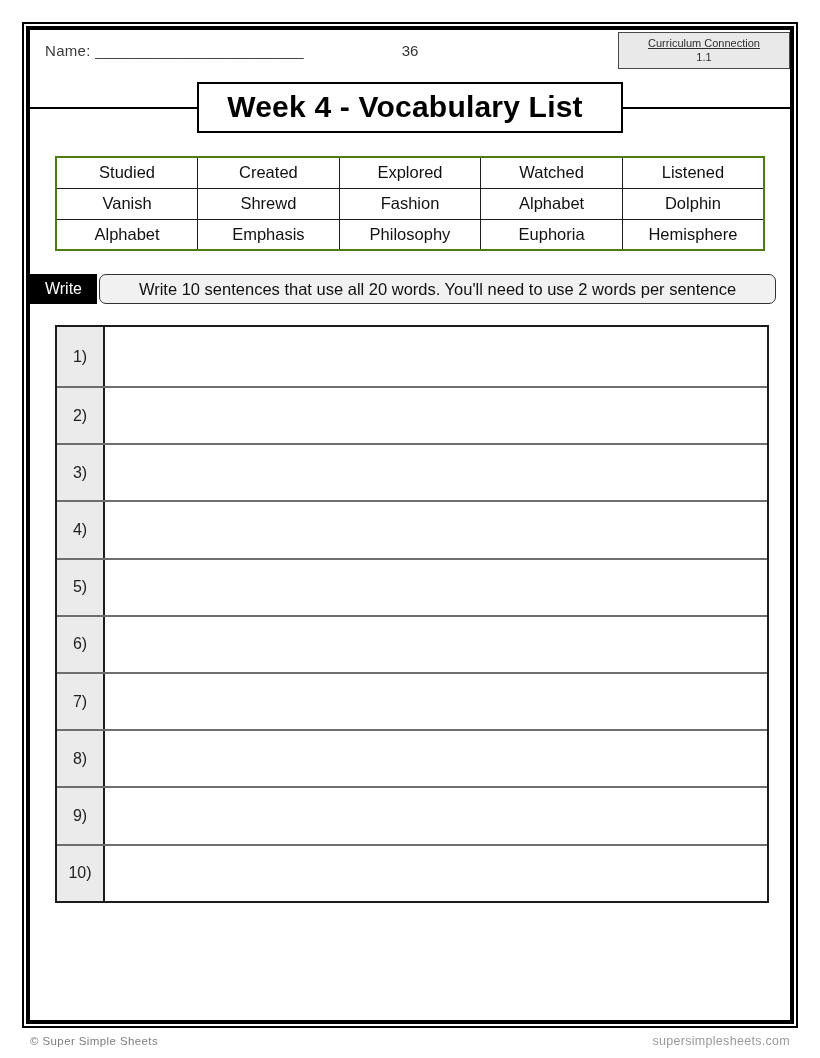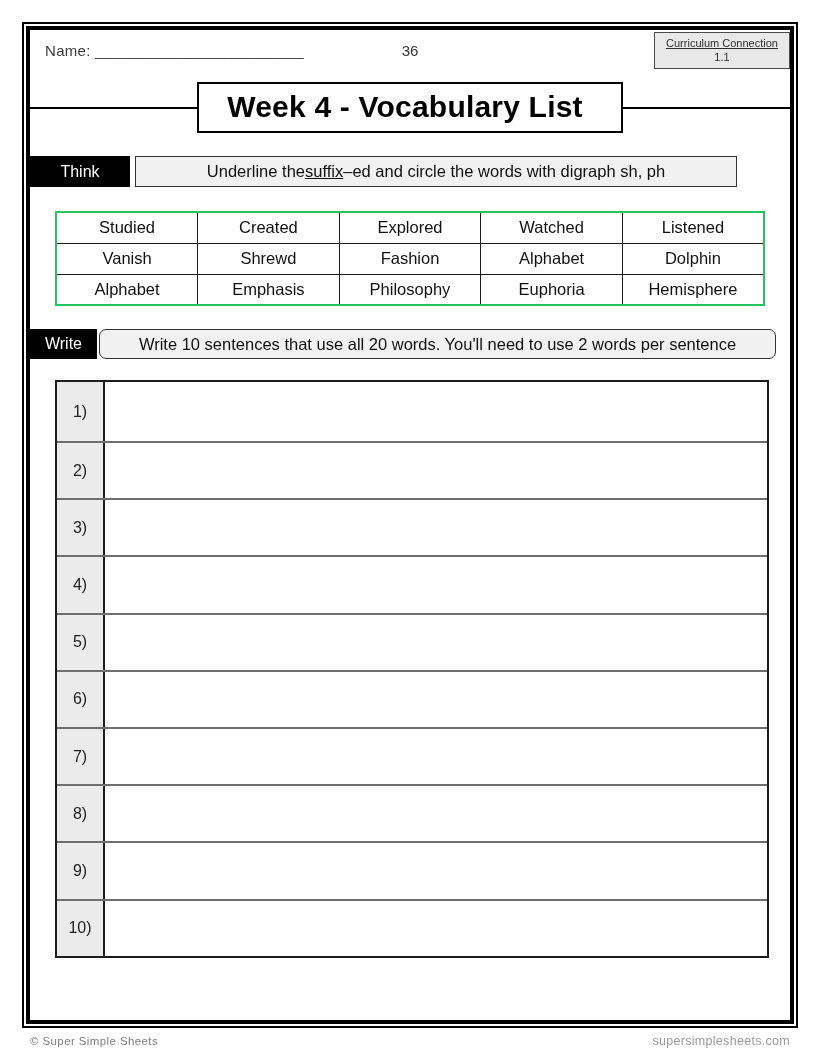--- a/index.html
+++ b/index.html
@@ -28,7 +28,7 @@
     font-size:15px; color:#333;
   }
   .curriculum-box {
-    position:absolute; right:0; top:2px; width:136px;
+    position:absolute; right:0; top:2px; width:172px;
     background:#e9e9e9; border:1px solid #4a4a4a;
     text-align:center; padding:3px 2px 4px 2px;
     font-size:11px; line-height:14px; color:#2e2e2e;

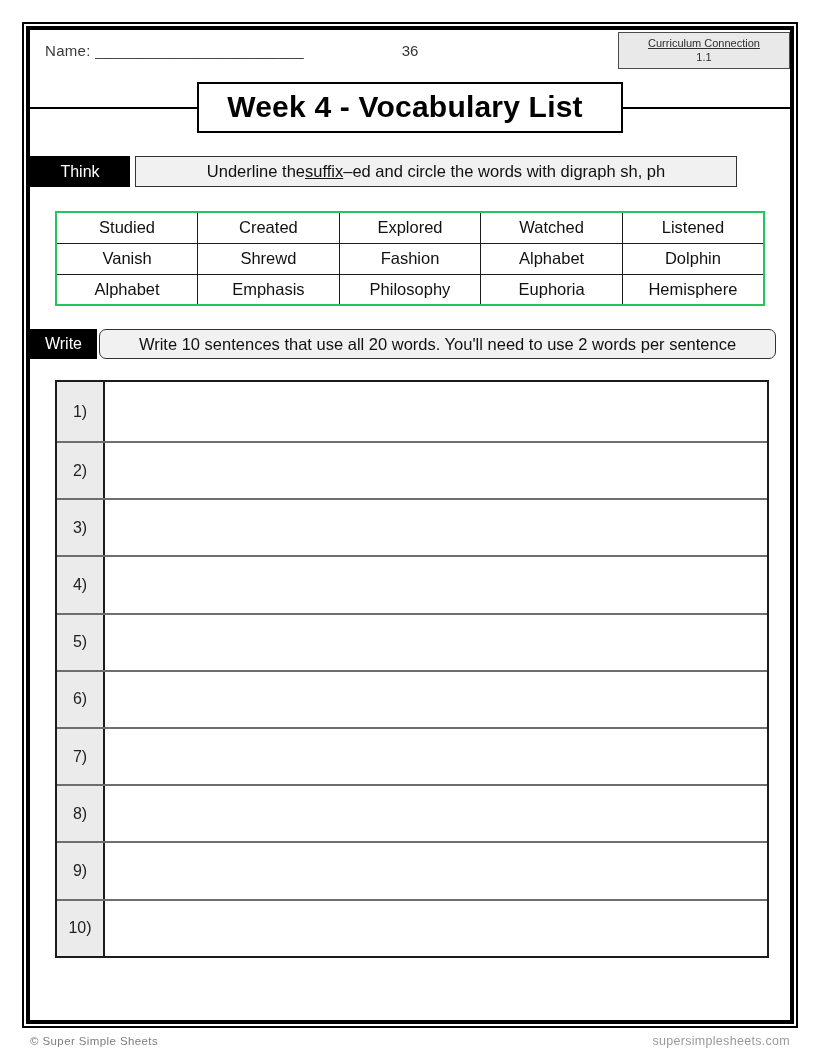--- a/index.html
+++ b/index.html
@@ -115,14 +115,6 @@
       <div class="title-line"></div>
     </div>
 
-    <div class="section-row think-row">
-      <div class="section-label">Think</div>
-      <div class="instruction-box">
-          <span>Underline the </span>
-          <span class="u-word">suffix</span>
-          <span> –ed and circle the words with digraph sh, ph</span>
-        </div>
-    </div>
 
     <table class="vocab-table">
       <tbody>

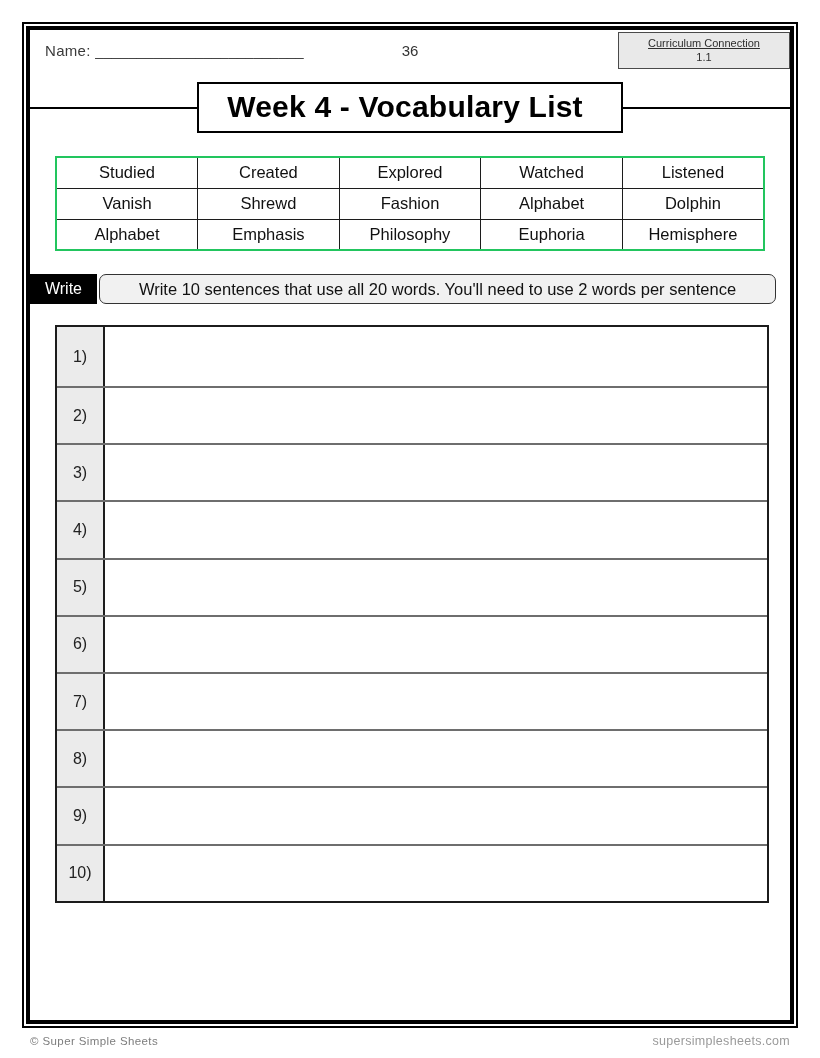--- a/index.html
+++ b/index.html
@@ -64,7 +64,7 @@
   .vocab-table {
     margin:24px 25px 0 25px; width:710px;
     border-collapse:collapse; table-layout:fixed;
-    border:2px solid #22c55e;
+    border:2px solid #4d7c0f;
   }
   .vocab-table td {
     border:1px solid #1c1c1c; height:31px; text-align:center;

